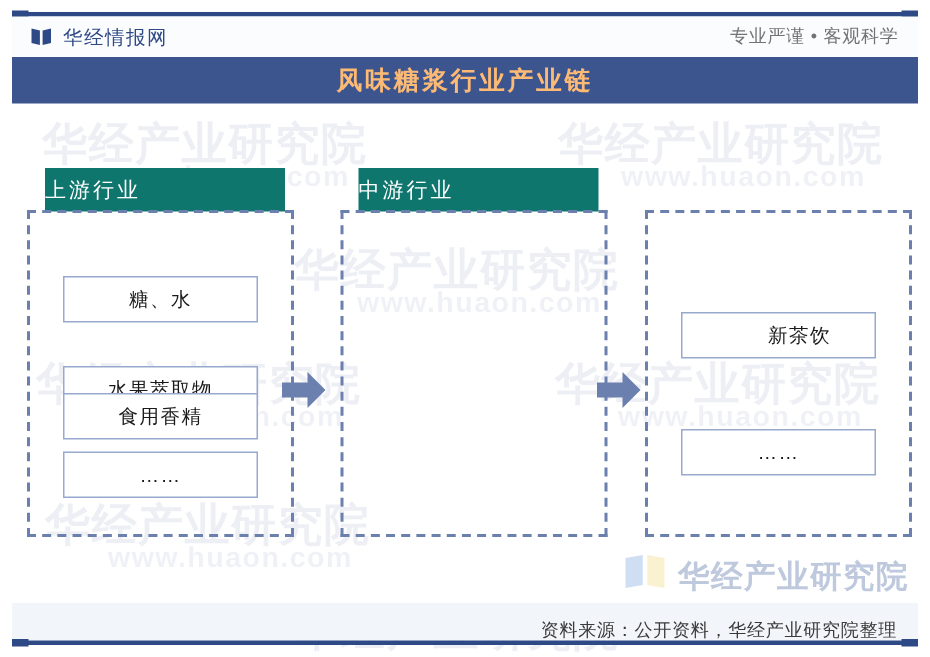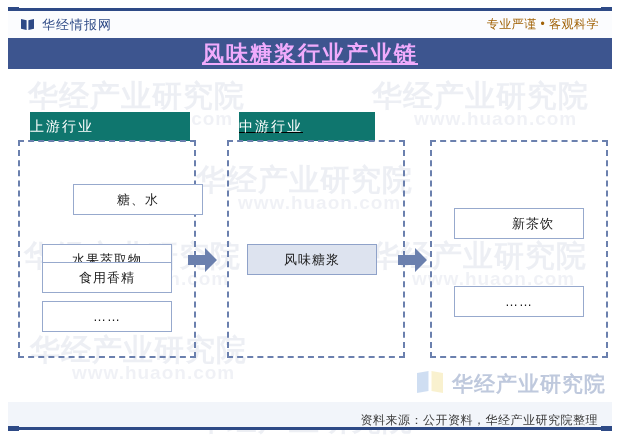--- a/index.html
+++ b/index.html
@@ -93,7 +93,7 @@
   }
   .tagline {
     font-size: 12px;
-    color: #a16207;
+    color: #737373;
     letter-spacing: 0.5px;
   }
 

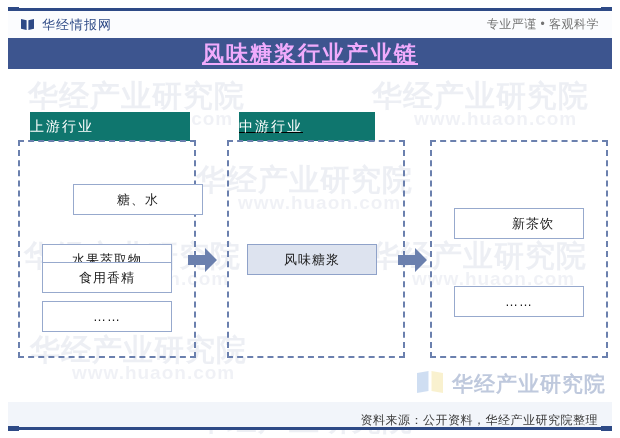--- a/index.html
+++ b/index.html
@@ -111,11 +111,10 @@
     justify-content: center;
   }
   .titlebar .title-text {
-    color: #f0abfc;
-    font-size: 22px;
+    color: #fdba74;
+    font-size: 17px;
     font-weight: bold;
     letter-spacing: 2px;
-    text-decoration: underline;
   }
 
   

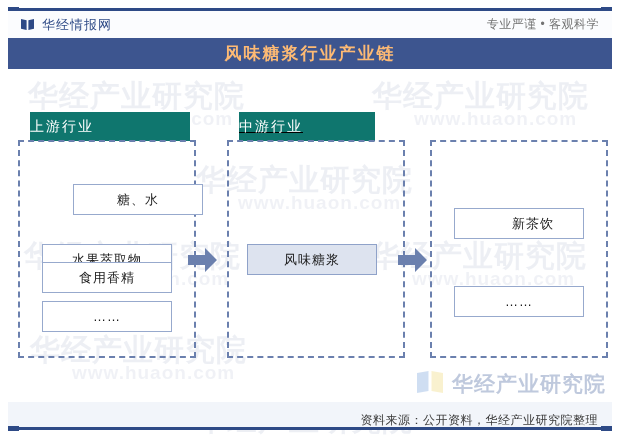--- a/index.html
+++ b/index.html
@@ -145,7 +145,7 @@
     justify-content: flex-start;
   }
   .col-up   .col-header { left: 16px;  width: 160px; }
-  .col-mid  .col-header { left: 16px;  width: 136px; text-decoration: underline; }
+  .col-mid  .col-header { left: 16px;  width: 160px; }
   .col-down .col-header { left: 0px;   width: 160px; }
   .col-header span {
     color: #ffffff;

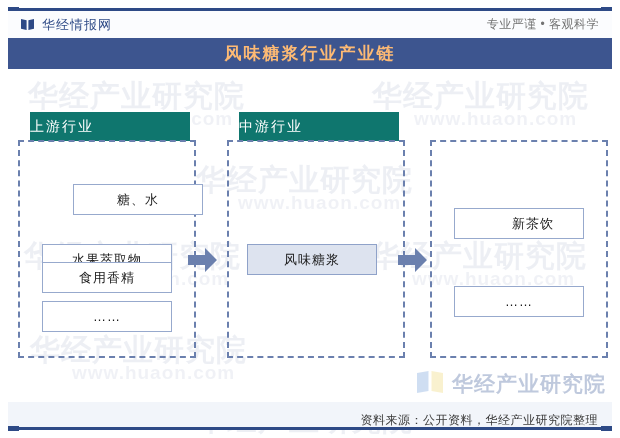--- a/index.html
+++ b/index.html
@@ -188,7 +188,7 @@
   .col-down .node { left: 24px; width: 130px; }
   .col-mid .node  { left: 24px; width: 130px; }
 
-  .up-n1 { top: 115px; margin-left: 31px; }
+  .up-n1 { top: 115px; }
   .up-n2 { top: 154px; margin-top: 21px; }
   .up-n3 { top: 193px; }
   .up-n4 { top: 232px; }

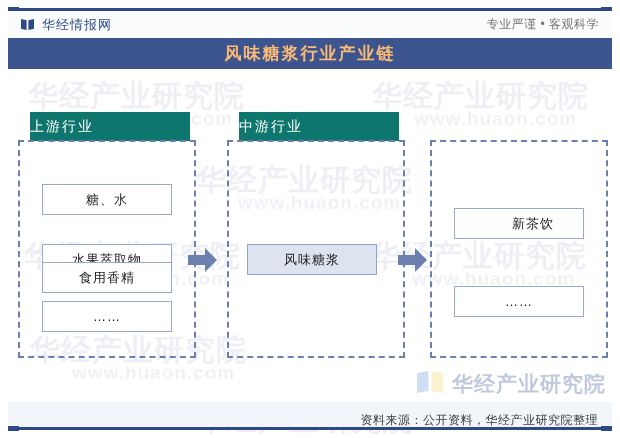--- a/index.html
+++ b/index.html
@@ -336,9 +336,6 @@
         <span>中游行业</span>
       </div>
       <div class="dash-box"></div>
-      <div class="node fill mid-n1">
-        <span>风味糖浆</span>
-      </div>
     </div>
 
     <div class="col col-down">

